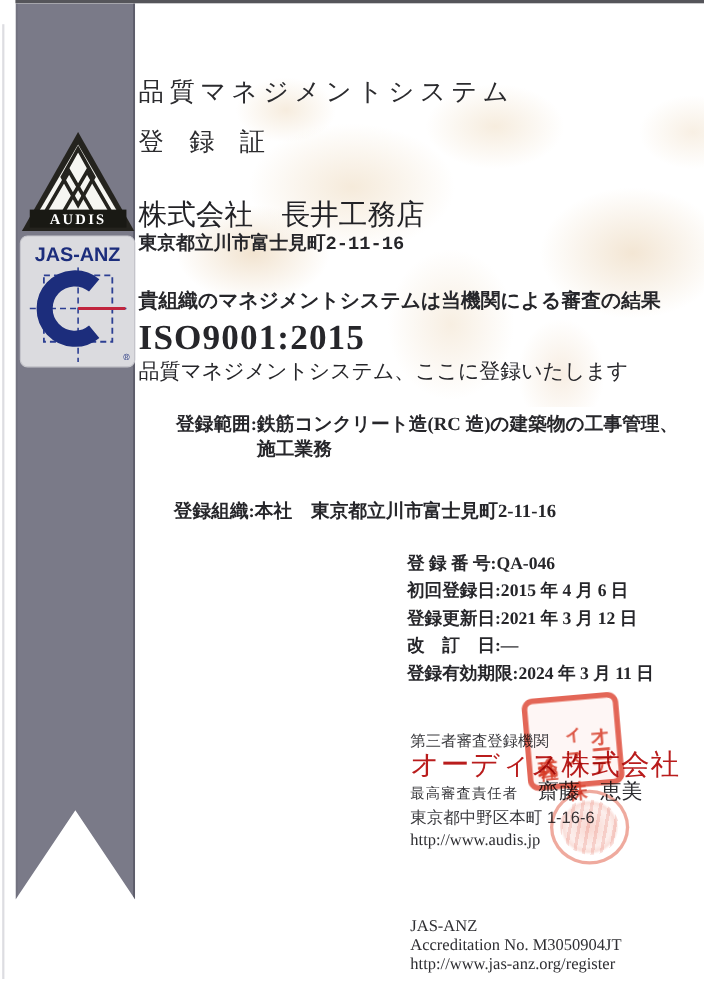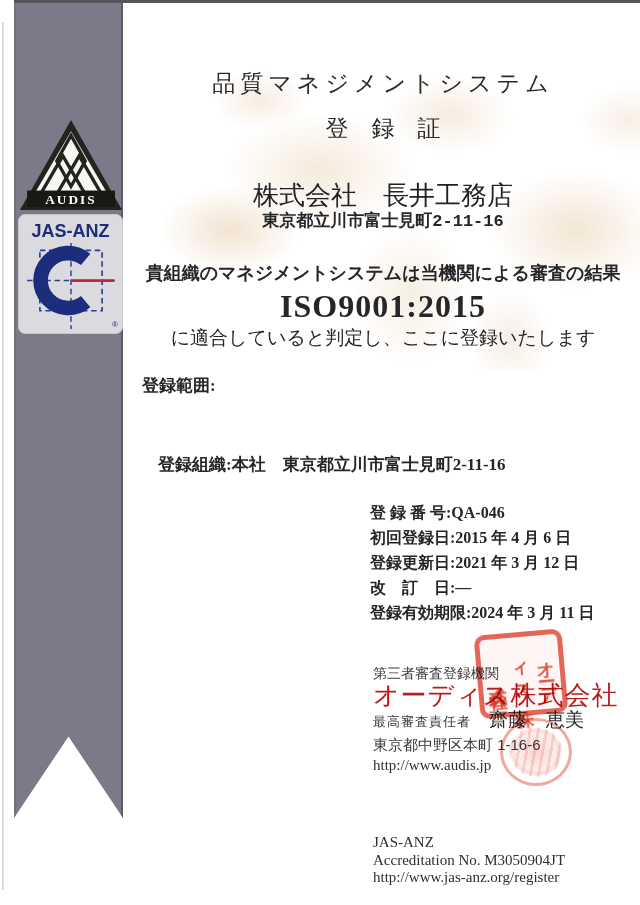--- a/index.html
+++ b/index.html
@@ -48,7 +48,7 @@
     font-family:"Liberation Sans","DejaVu Sans",sans-serif;
   }
   
-  .cline{left:126px;width:514px;text-align:center;z-index:3;}
+  .cline{left:126px;width:514px;z-index:3;}
   .title{top:68px;font-size:23px;letter-spacing:5px;color:#2b2b2e;}
   .cert-type{top:113px;font-size:23px;color:#2b2b2e;}
   .company-name{top:178px;font-size:26px;font-weight:normal;color:#222226;}

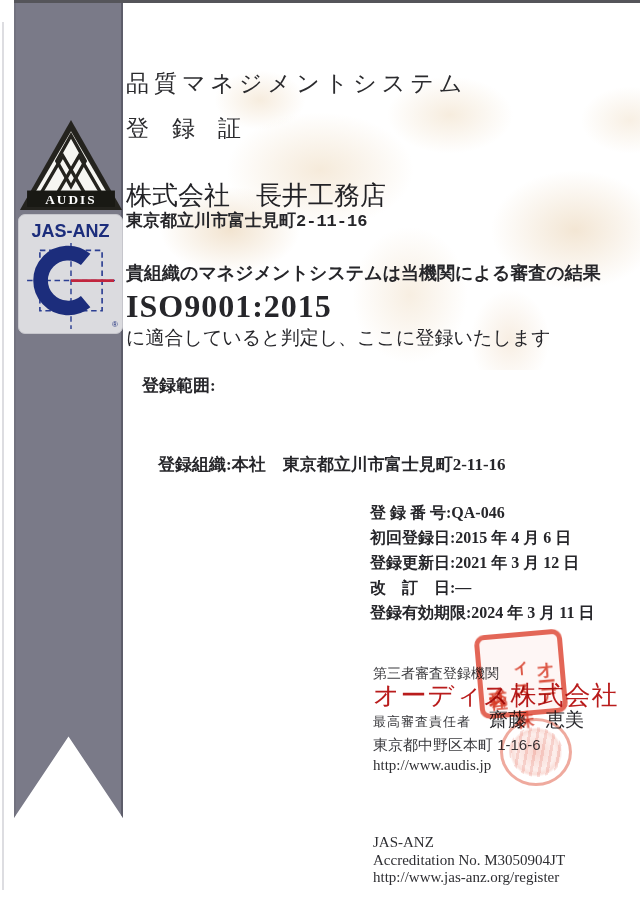--- a/index.html
+++ b/index.html
@@ -137,7 +137,7 @@
 <div class="abs cline company-address">東京都立川市富士見町2-11-16</div>
 <div class="abs cline statement1">貴組織のマネジメントシステムは当機関による審査の結果</div>
 <div class="abs cline standard">ISO9001:2015</div>
-<div class="abs cline statement2">に適合していると判定し、ここに登録いたします</div>
+<div class="abs cline statement2">品質マネジメントシステム、ここに登録いたします</div>
 
 <div class="abs scope-block">
   <span>登録範囲:</span>

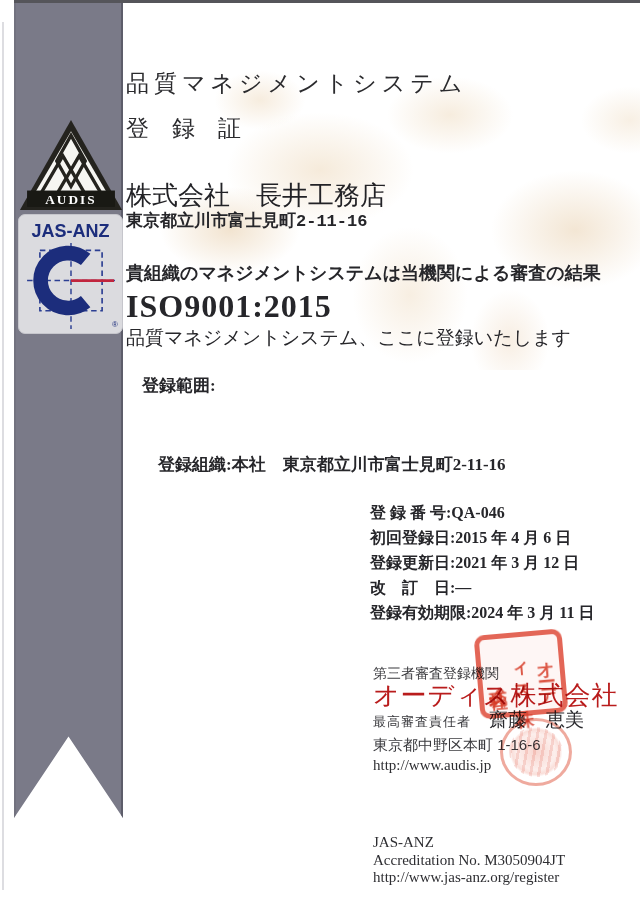--- a/index.html
+++ b/index.html
@@ -57,7 +57,7 @@
   .standard{top:288px;font-size:32px;font-weight:bold;letter-spacing:1px;}
   .statement2{top:325px;font-size:19px;}
   
-  .scope-block{left:142px;top:374px;z-index:3;font-size:17px;font-weight:bold;line-height:23px;display:flex;}
+  .scope-block{left:160px;top:374px;z-index:3;font-size:17px;font-weight:bold;line-height:23px;display:flex;}
   .org-block{left:158px;top:453px;z-index:3;font-size:17px;font-weight:bold;display:flex;align-items:flex-end;}
   .reg-block{left:370px;top:500px;z-index:3;font-size:16px;font-weight:bold;}
   .reg-row{line-height:25px;white-space:nowrap;}

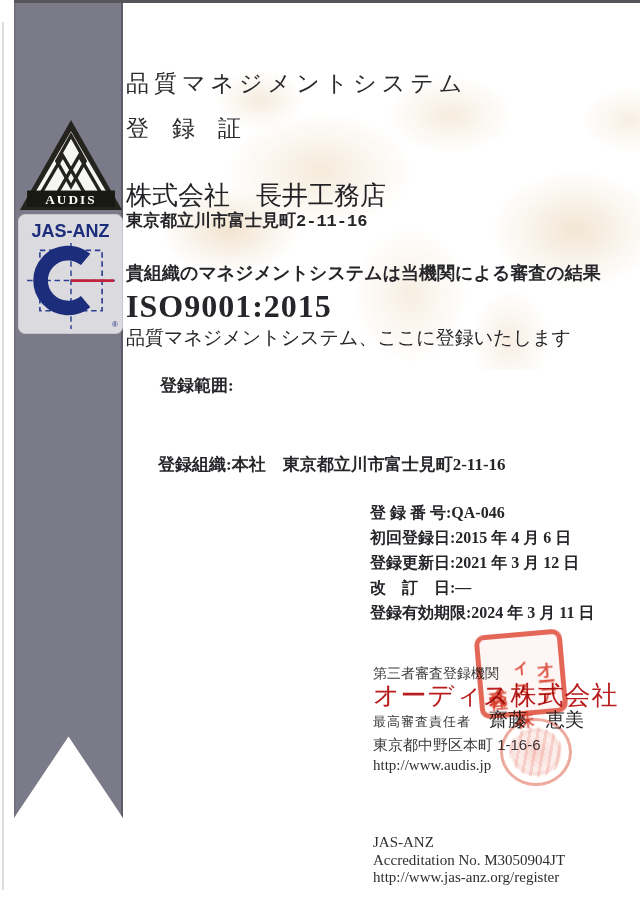--- a/index.html
+++ b/index.html
@@ -141,6 +141,10 @@
 
 <div class="abs scope-block">
   <span>登録範囲:</span>
+  <span>
+    <div>鉄筋コンクリート造(RC 造)の建築物の工事管理、</div>
+    <div>施工業務</div>
+  </span>
 </div>
 
 <div class="abs org-block">

